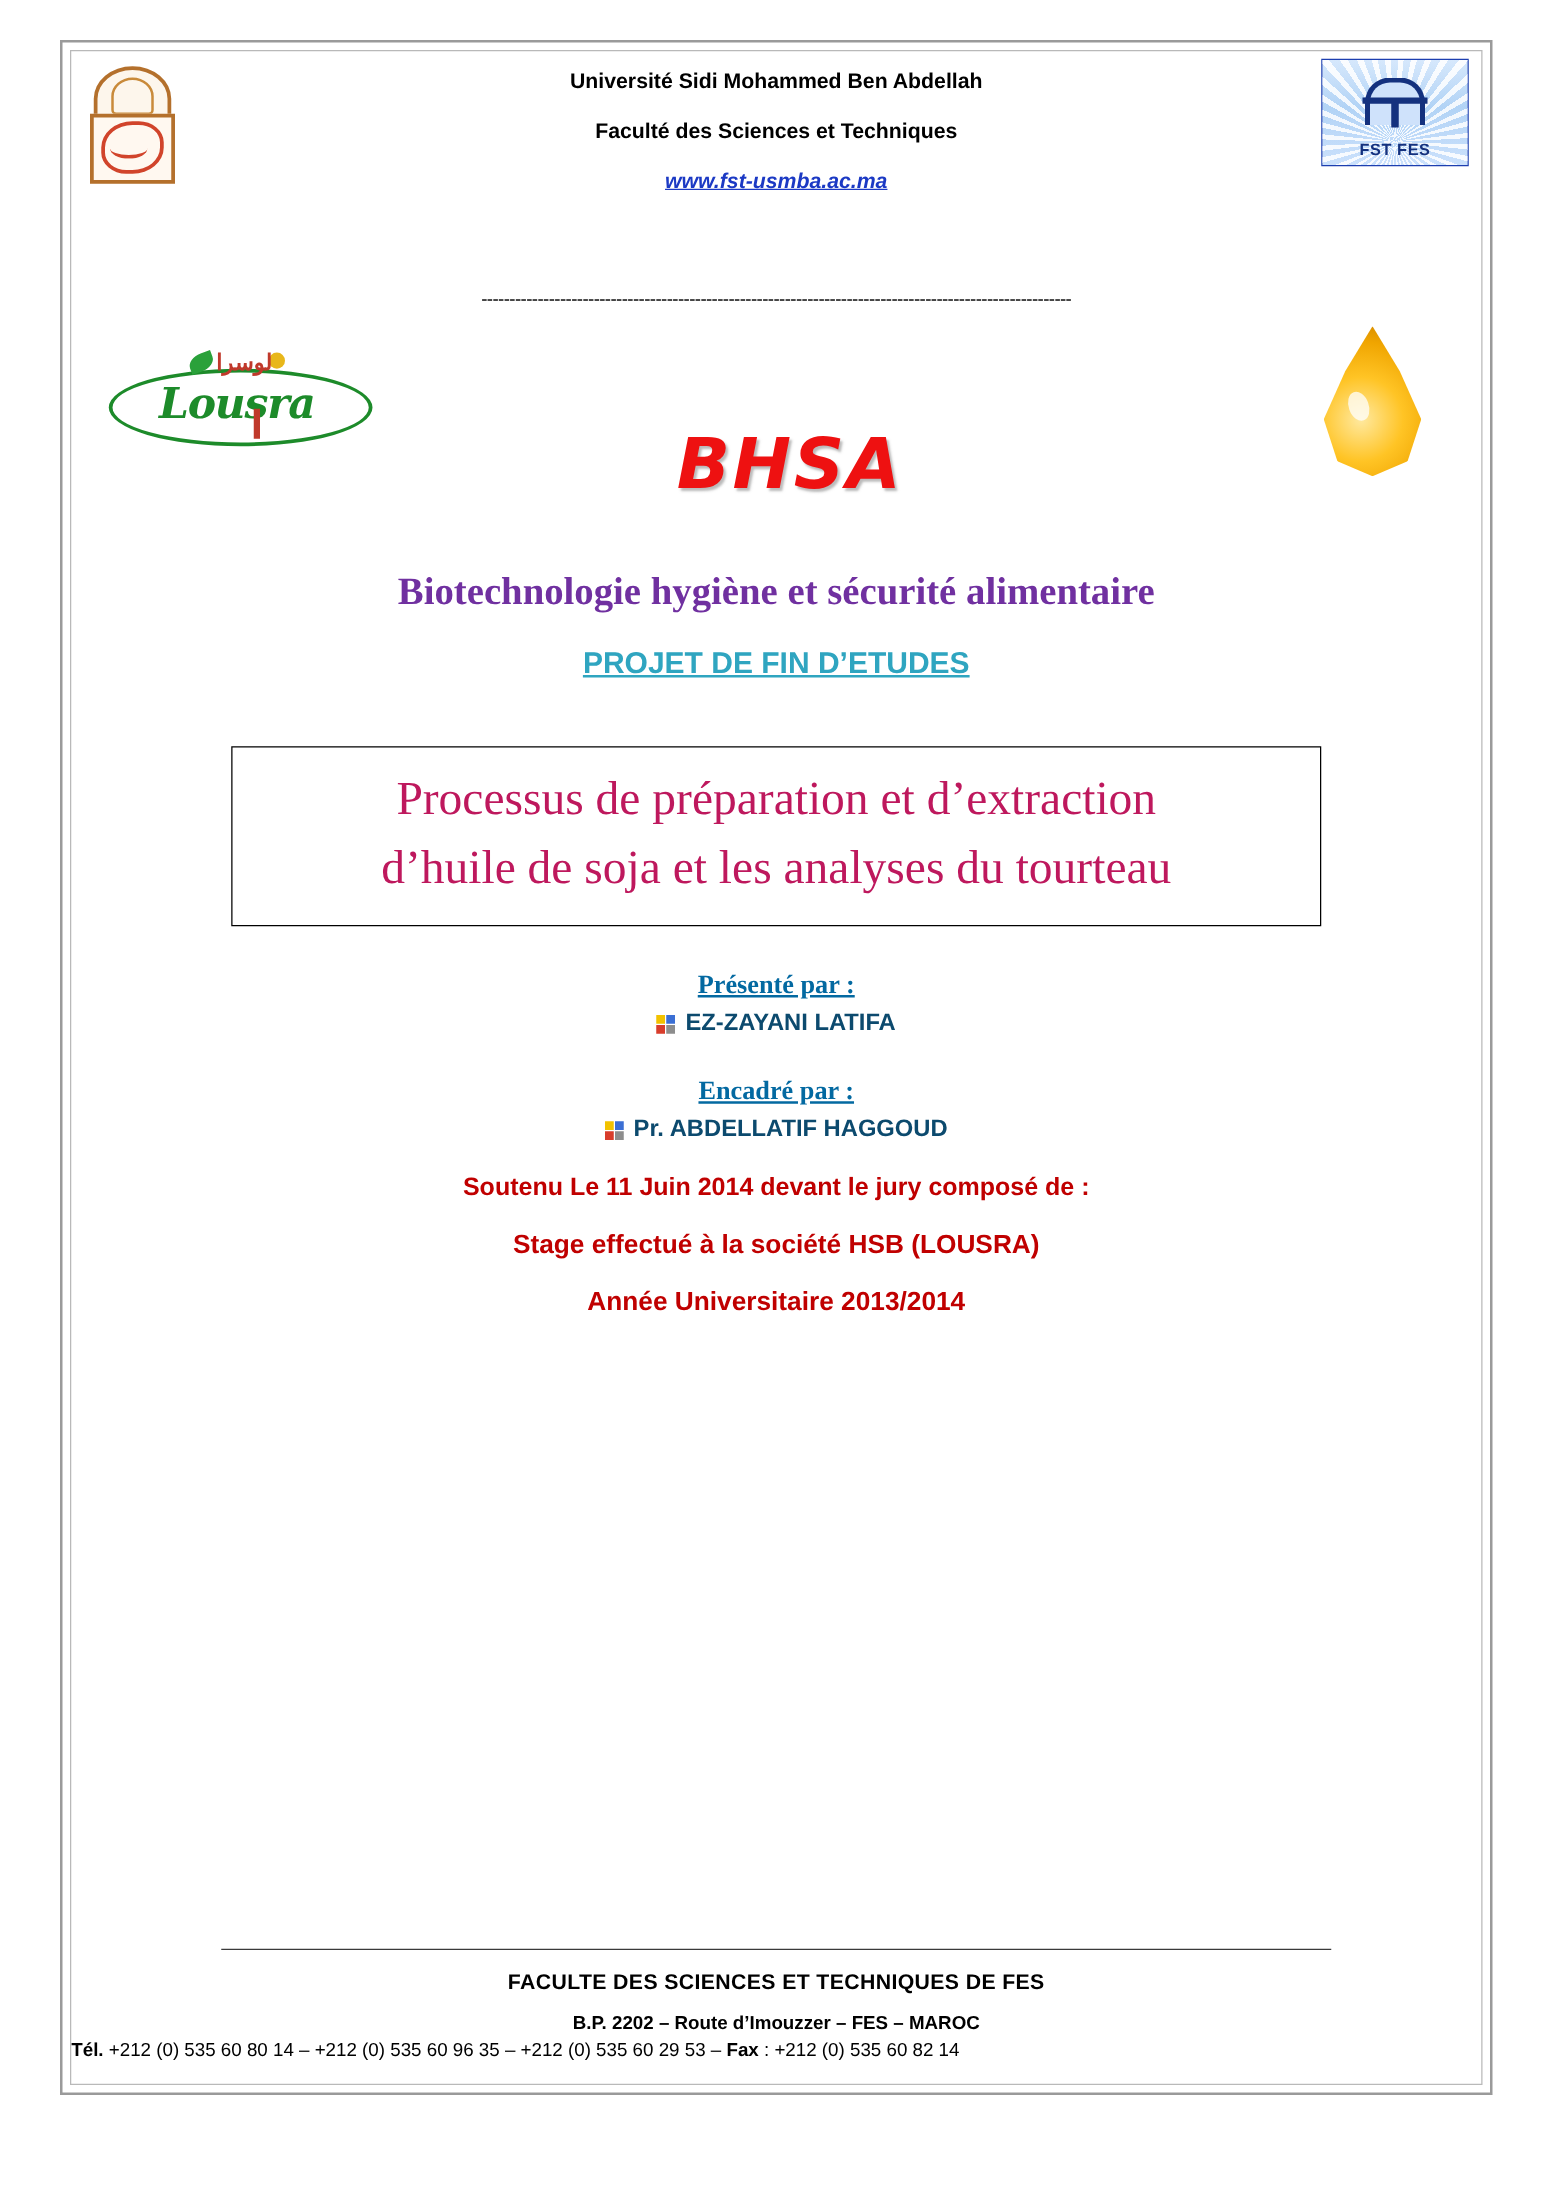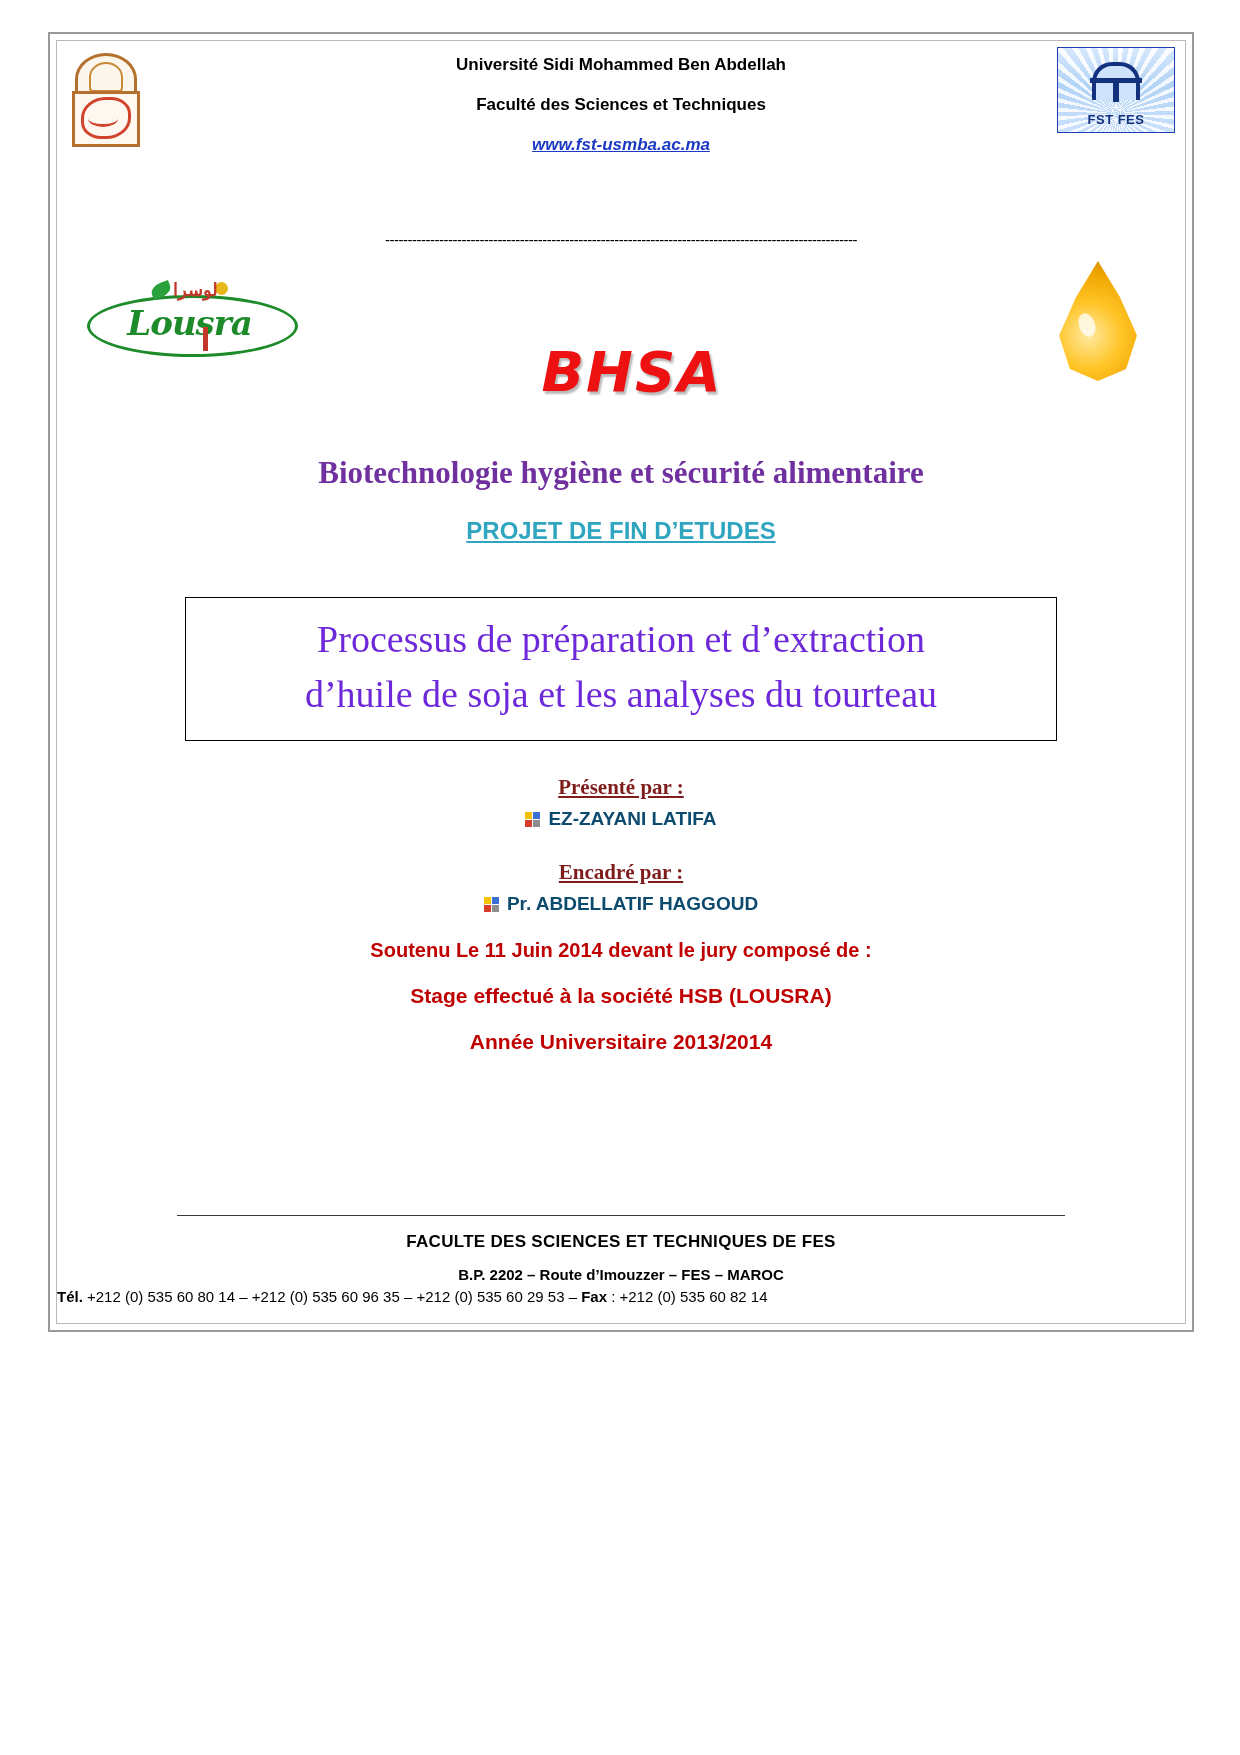--- a/index.html
+++ b/index.html
@@ -19,7 +19,7 @@
     left: 48px;
     top: 32px;
     width: 1146px;
-    height: 1300px;
+    height: 1644px;
     border: 2px solid #9a9a9a;
     box-sizing: border-box;
     background: #ffffff;

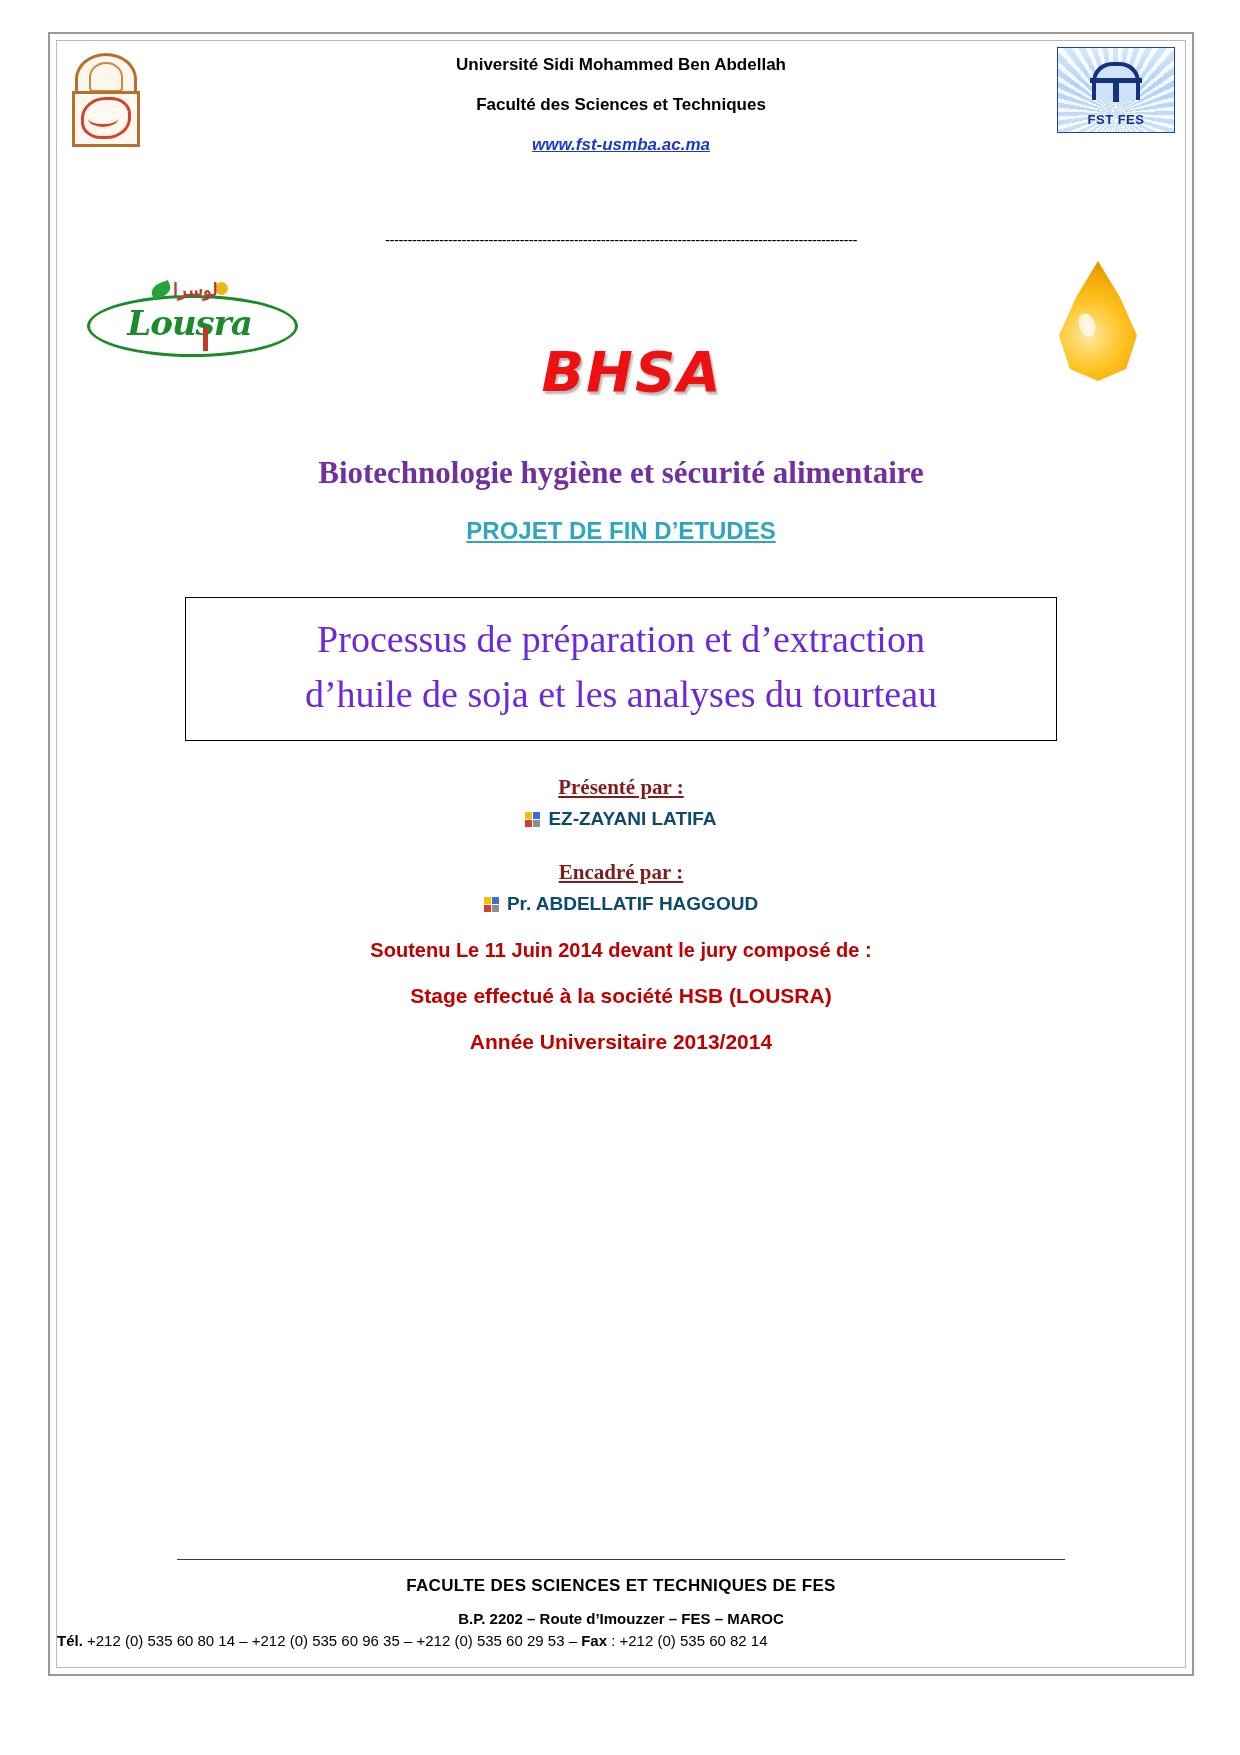--- a/index.html
+++ b/index.html
@@ -342,7 +342,7 @@
     font-family: "Liberation Serif", serif;
     font-size: 38px;
     line-height: 1.45;
-    color: #6d28d9;
+    color: #be185d;
   }
 
   

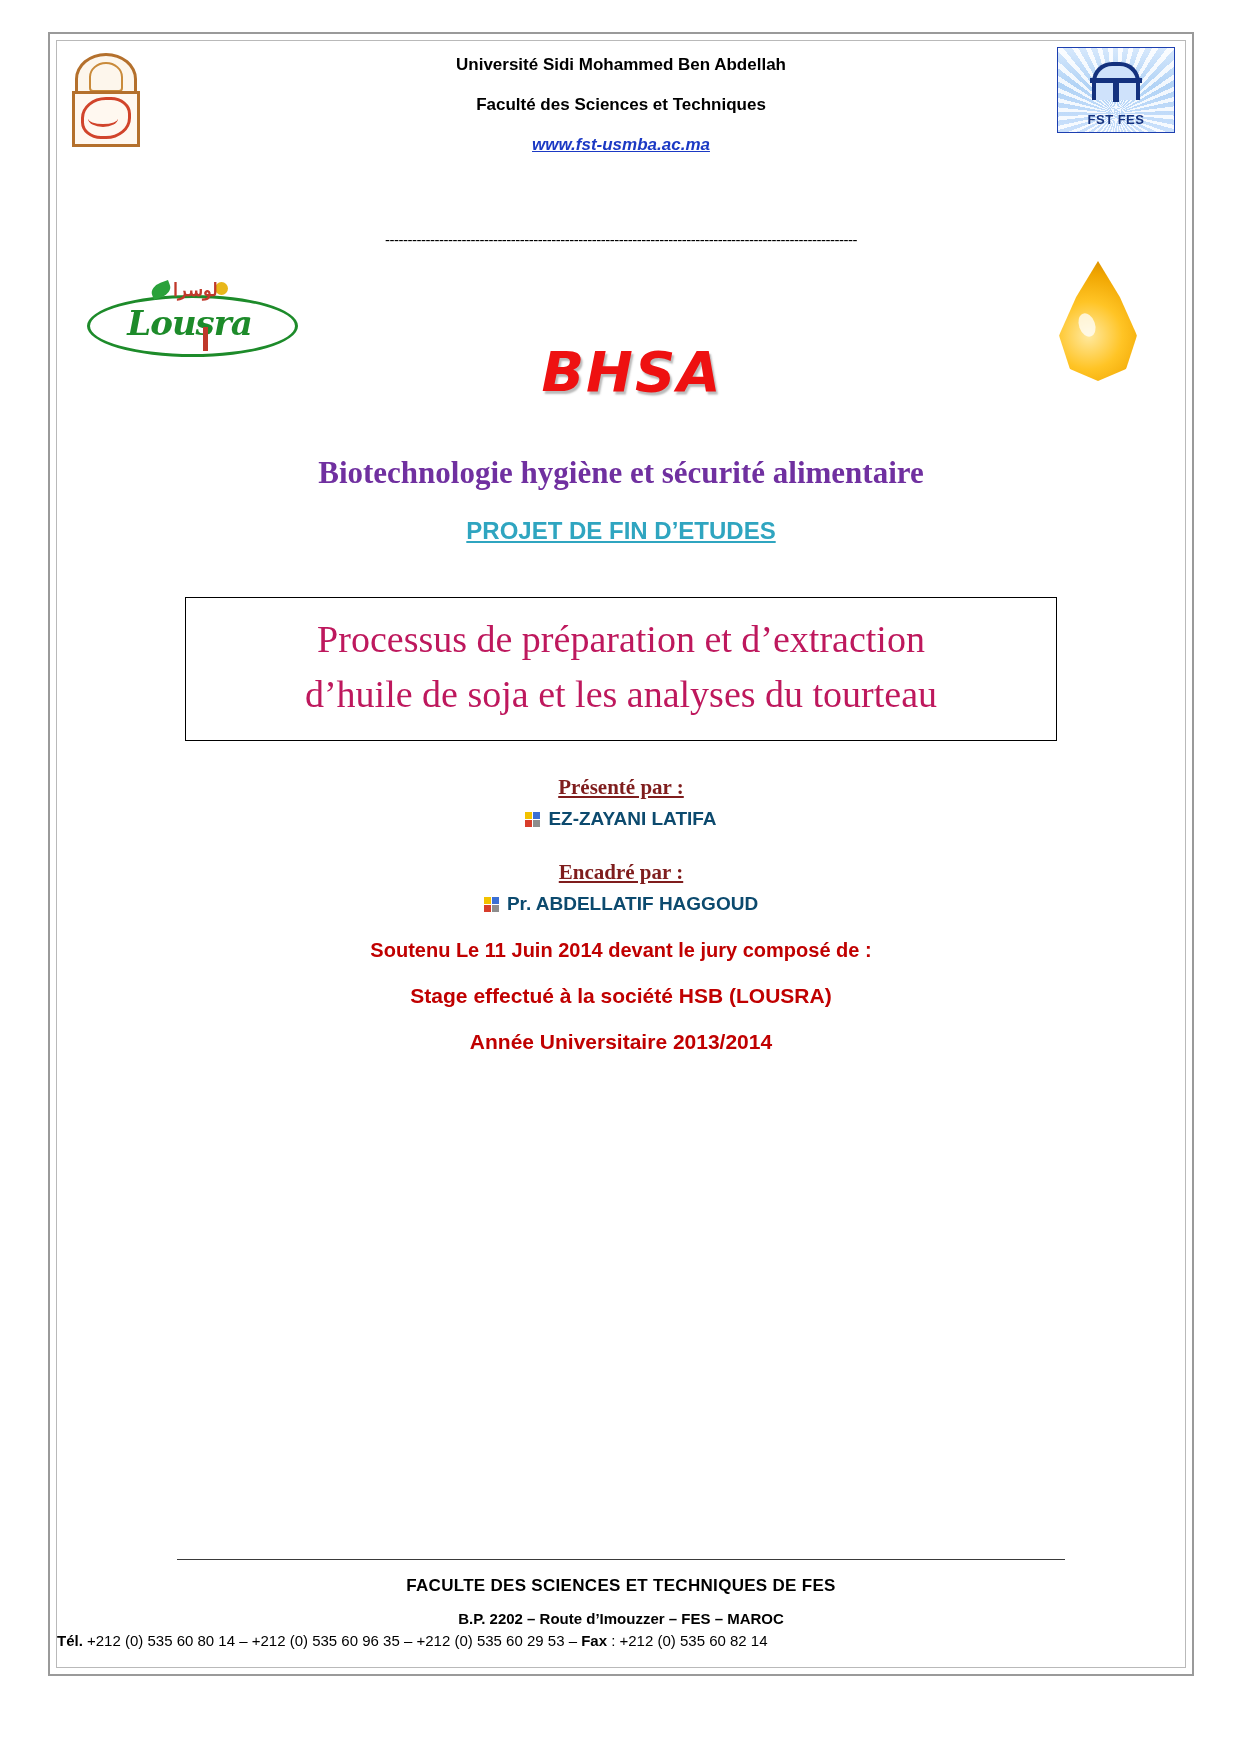--- a/index.html
+++ b/index.html
@@ -350,7 +350,7 @@
   .lbl-red-underline {
     font-size: 21px;
     font-weight: bold;
-    color: #7f1d1d;
+    color: #0369a1;
     text-decoration: underline;
     font-family: "Liberation Serif", serif;
   }

